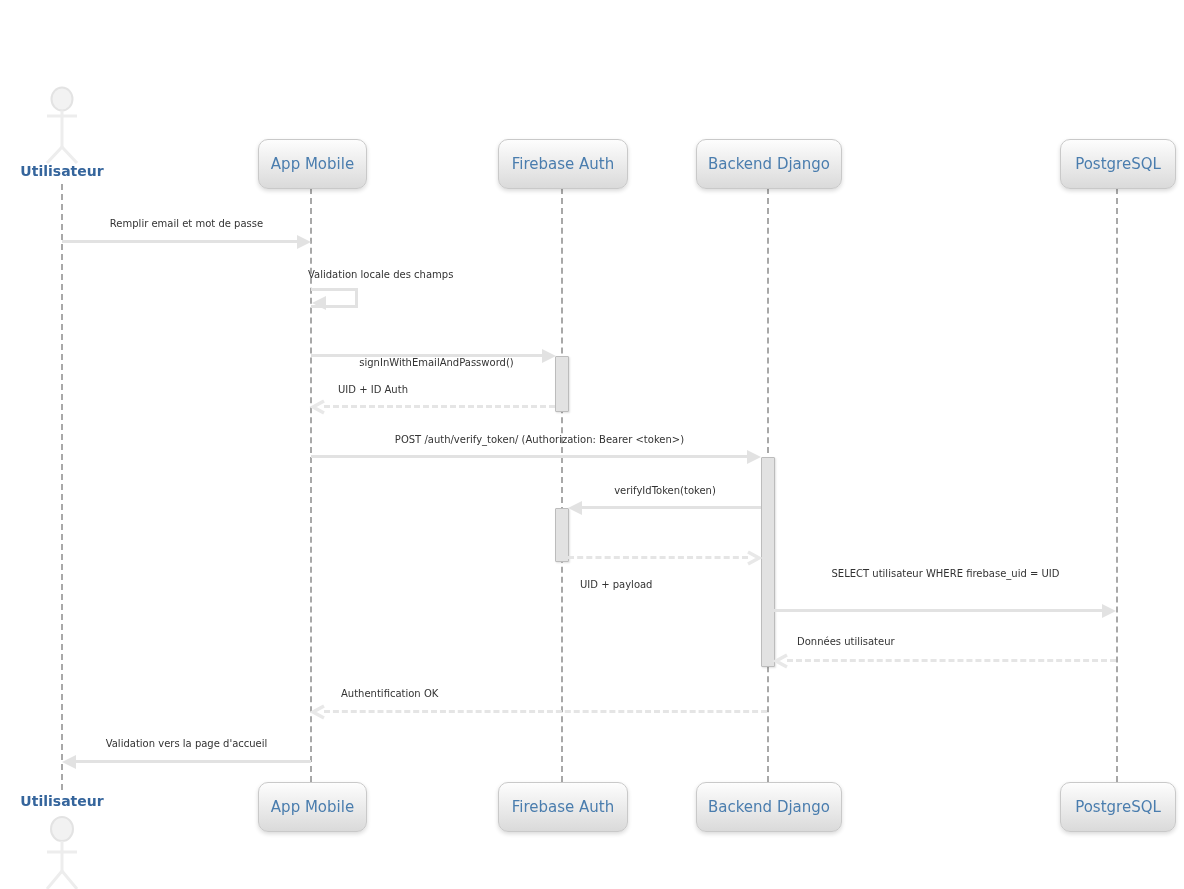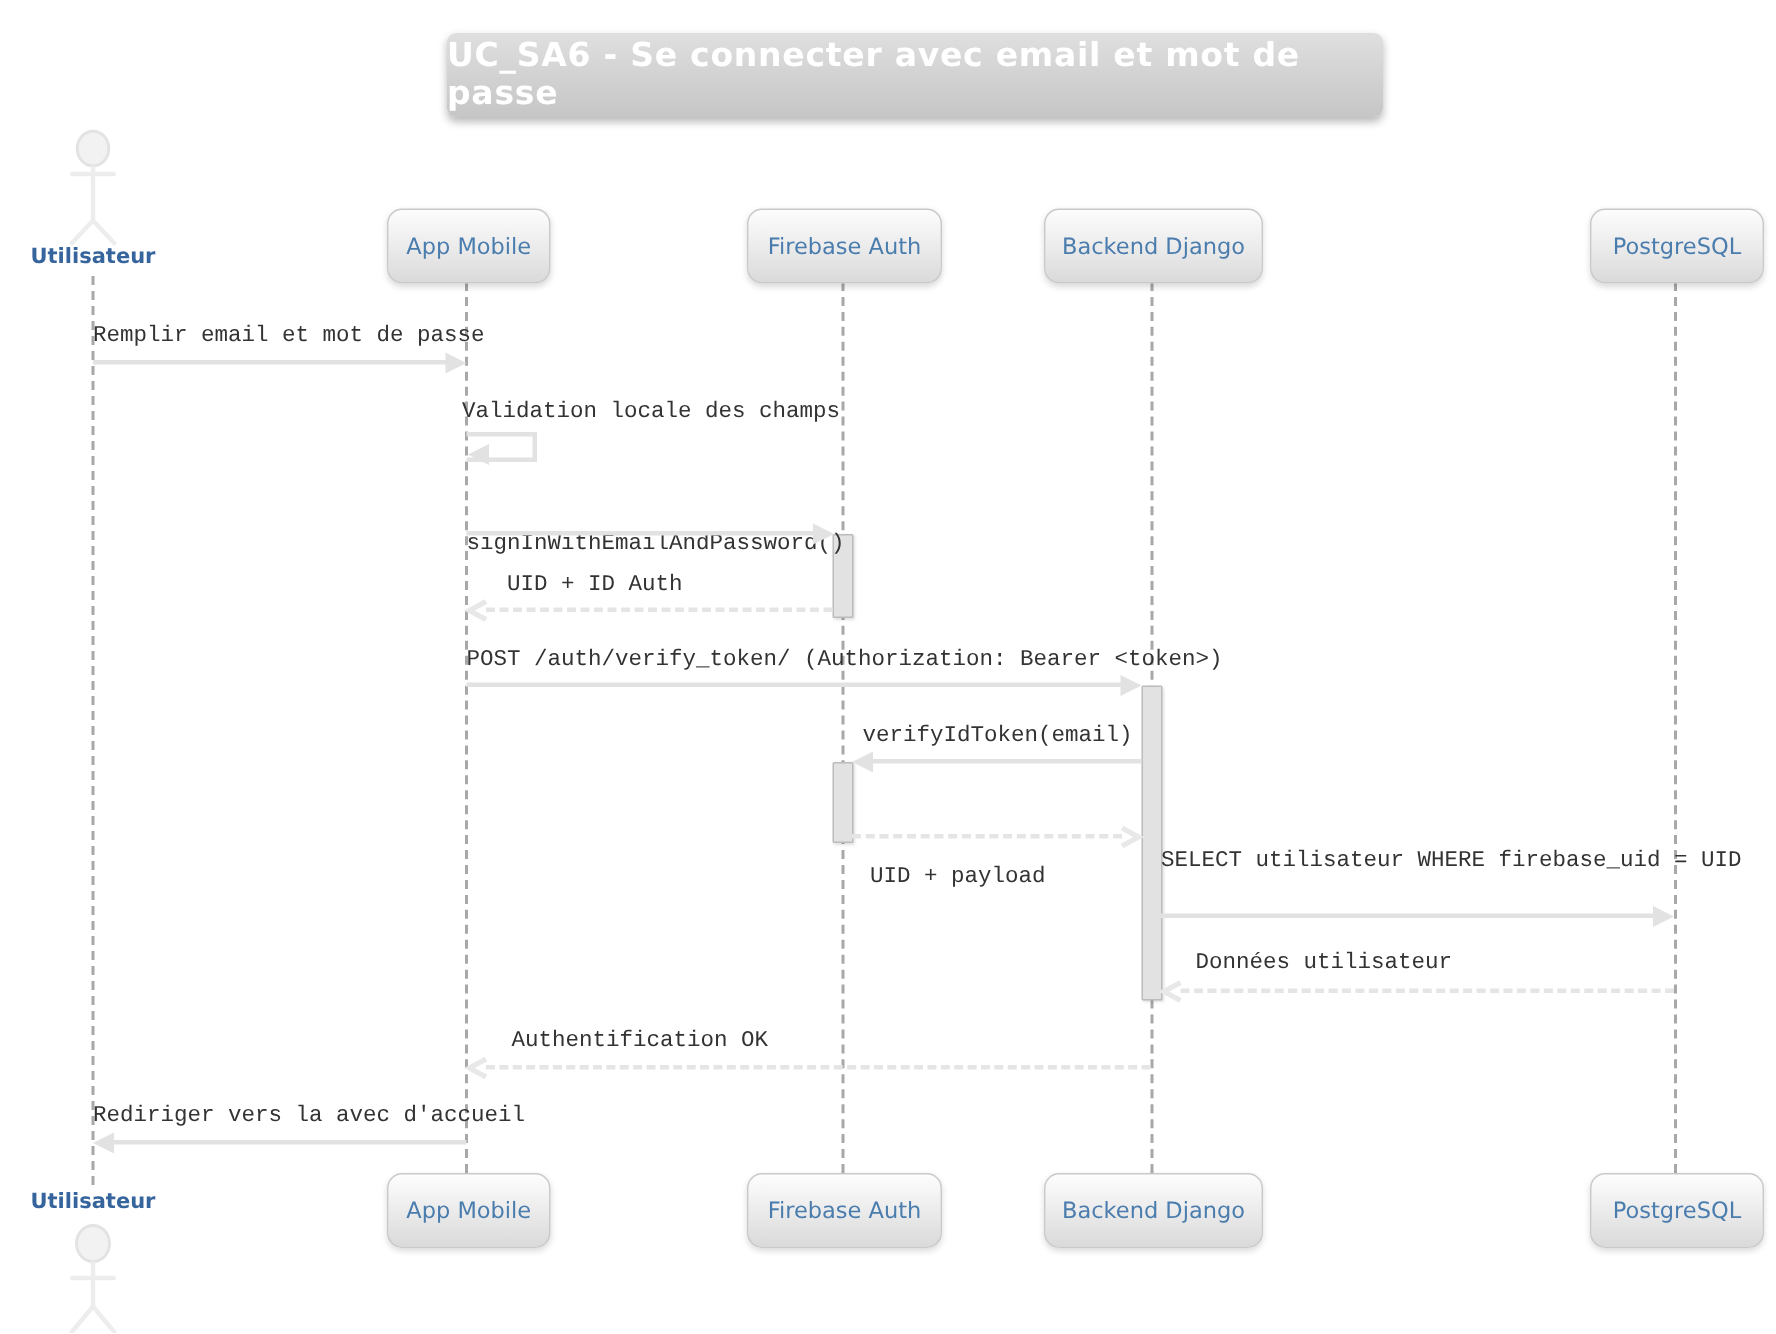--- a/index.html
+++ b/index.html
@@ -62,7 +62,6 @@
 
 <div id="canvas">
 
-  <div class="title-box">UC_SA6 - Se connecter avec email et mot de passe</div>
 
   <div class="lifeline" style="left:61px;top:184px;height:606px;"></div>
   <div class="lifeline" style="left:310px;top:188px;height:594px;"></div>

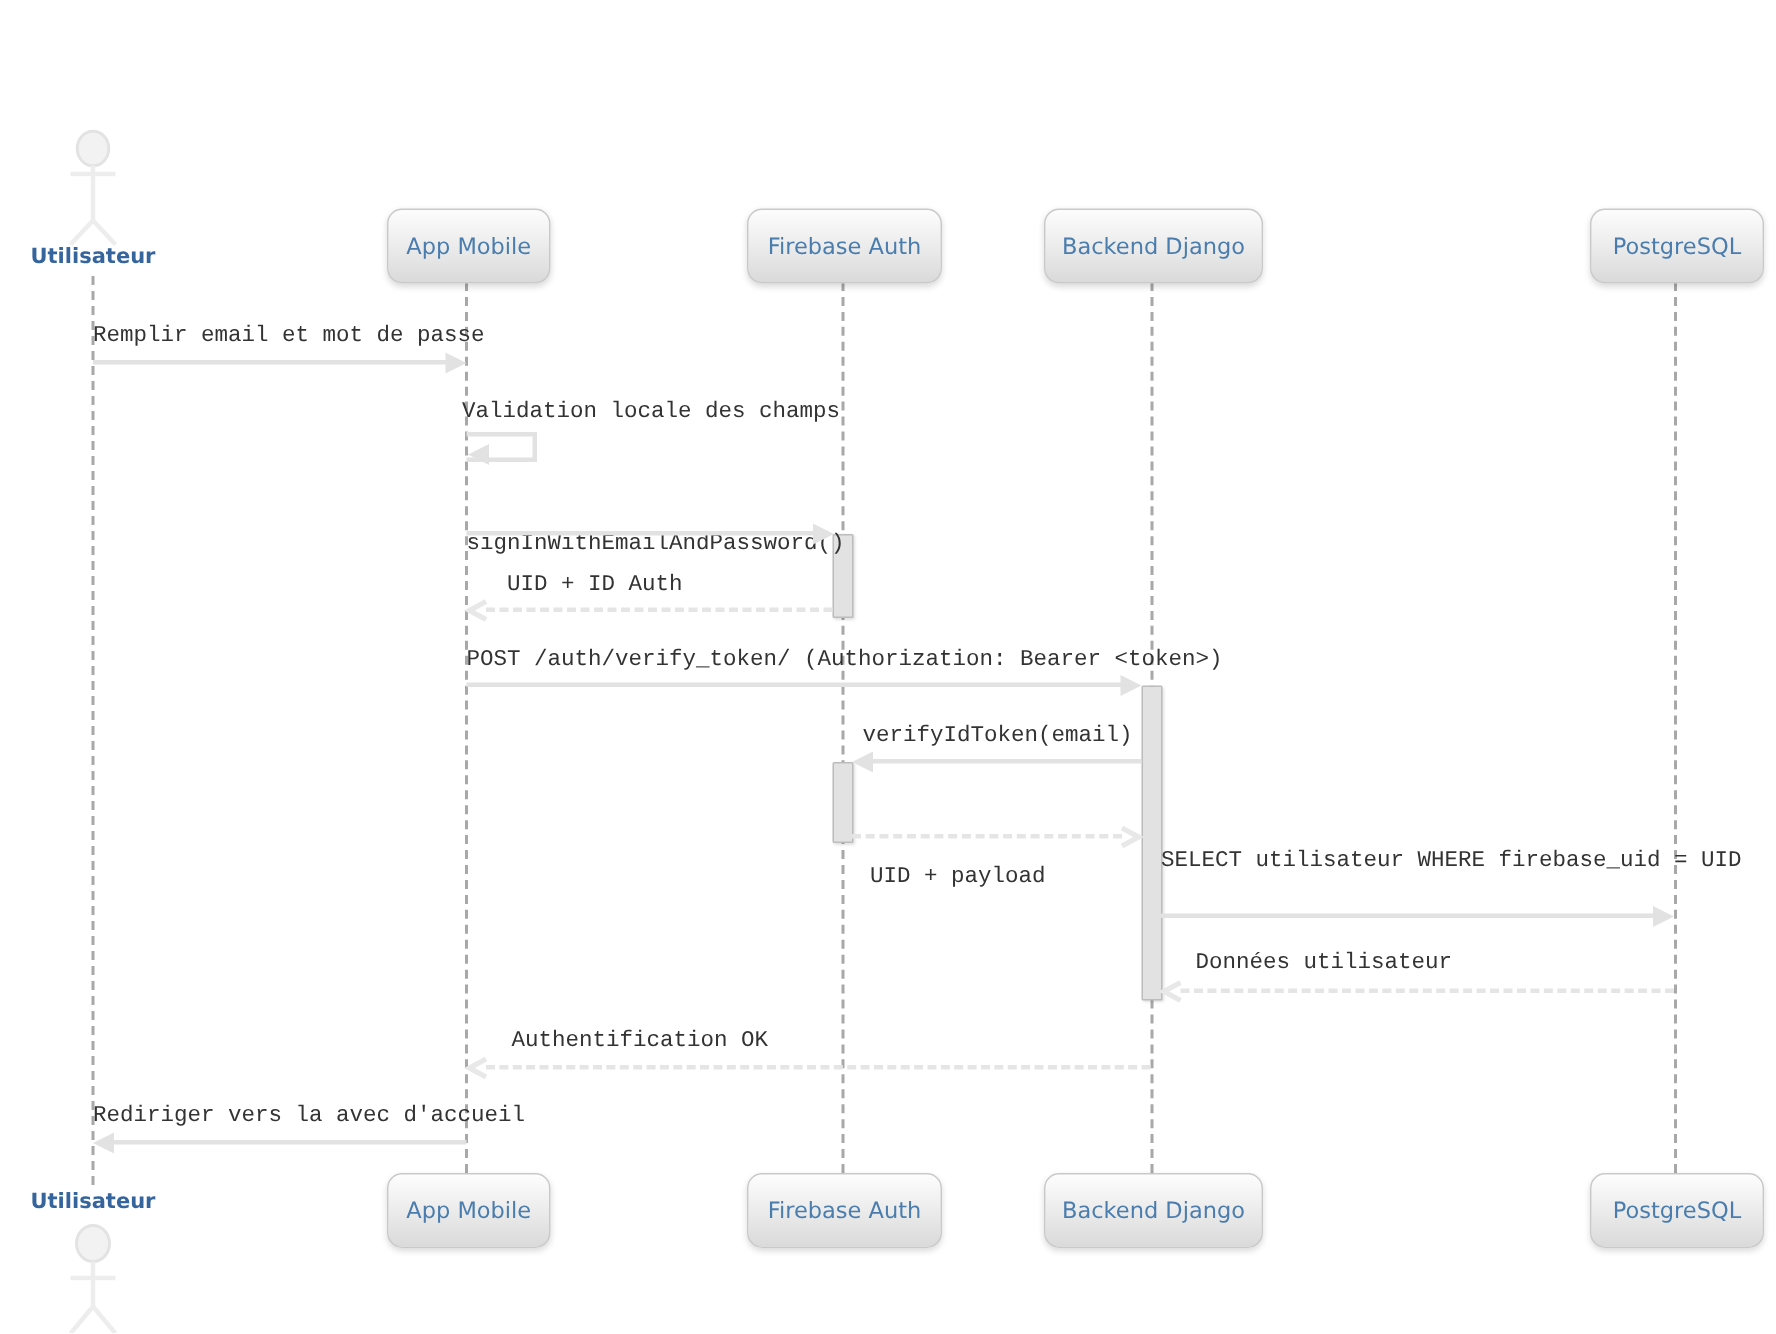--- a/index.html
+++ b/index.html
@@ -33,7 +33,7 @@
   }
   
   .msg-label{
-    position:absolute;color:#333333;font-size:15px;line-height:17px;white-space:nowrap;font-family:Liberation Mono, monospace;
+    position:absolute;color:#333333;font-size:10px;line-height:17px;white-space:nowrap;
   }
   .centered{text-align:center;}
   .mline-solid{position:absolute;height:3px;background:#e2e2e2;}

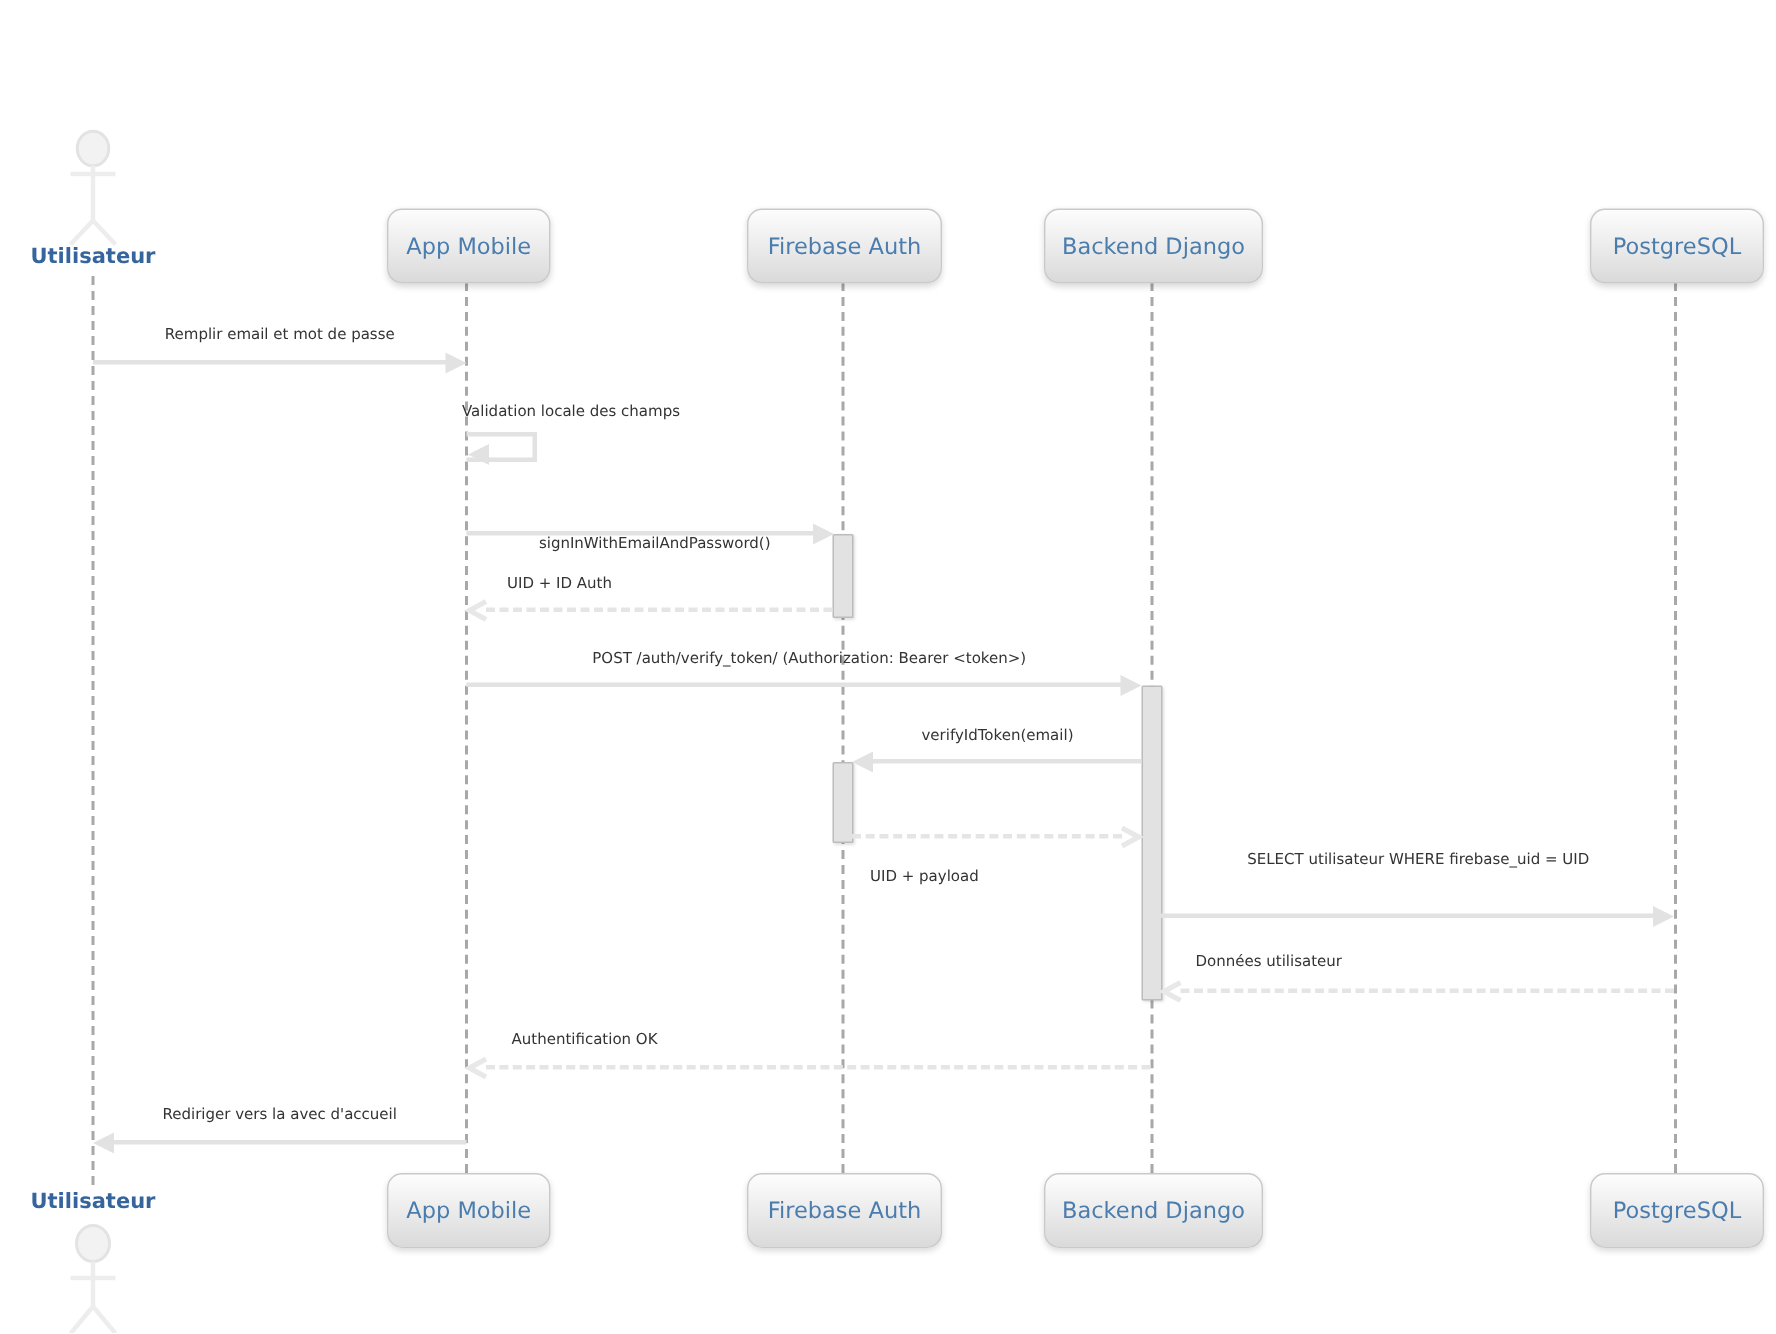--- a/index.html
+++ b/index.html
@@ -120,7 +120,7 @@
   </div>
 
   <div>
-    <div class="msg-label centered" style="left:562px;top:482px;width:206px;">verifyIdToken(email)</div>
+    <div class="msg-label centered" style="left:562px;top:482px;width:206px;">verifyIdToken(token)</div>
     <div class="mline-solid" style="left:581px;top:506px;width:180px;"></div>
     <div class="head-l" style="left:568px;top:501px;"></div>
   </div>

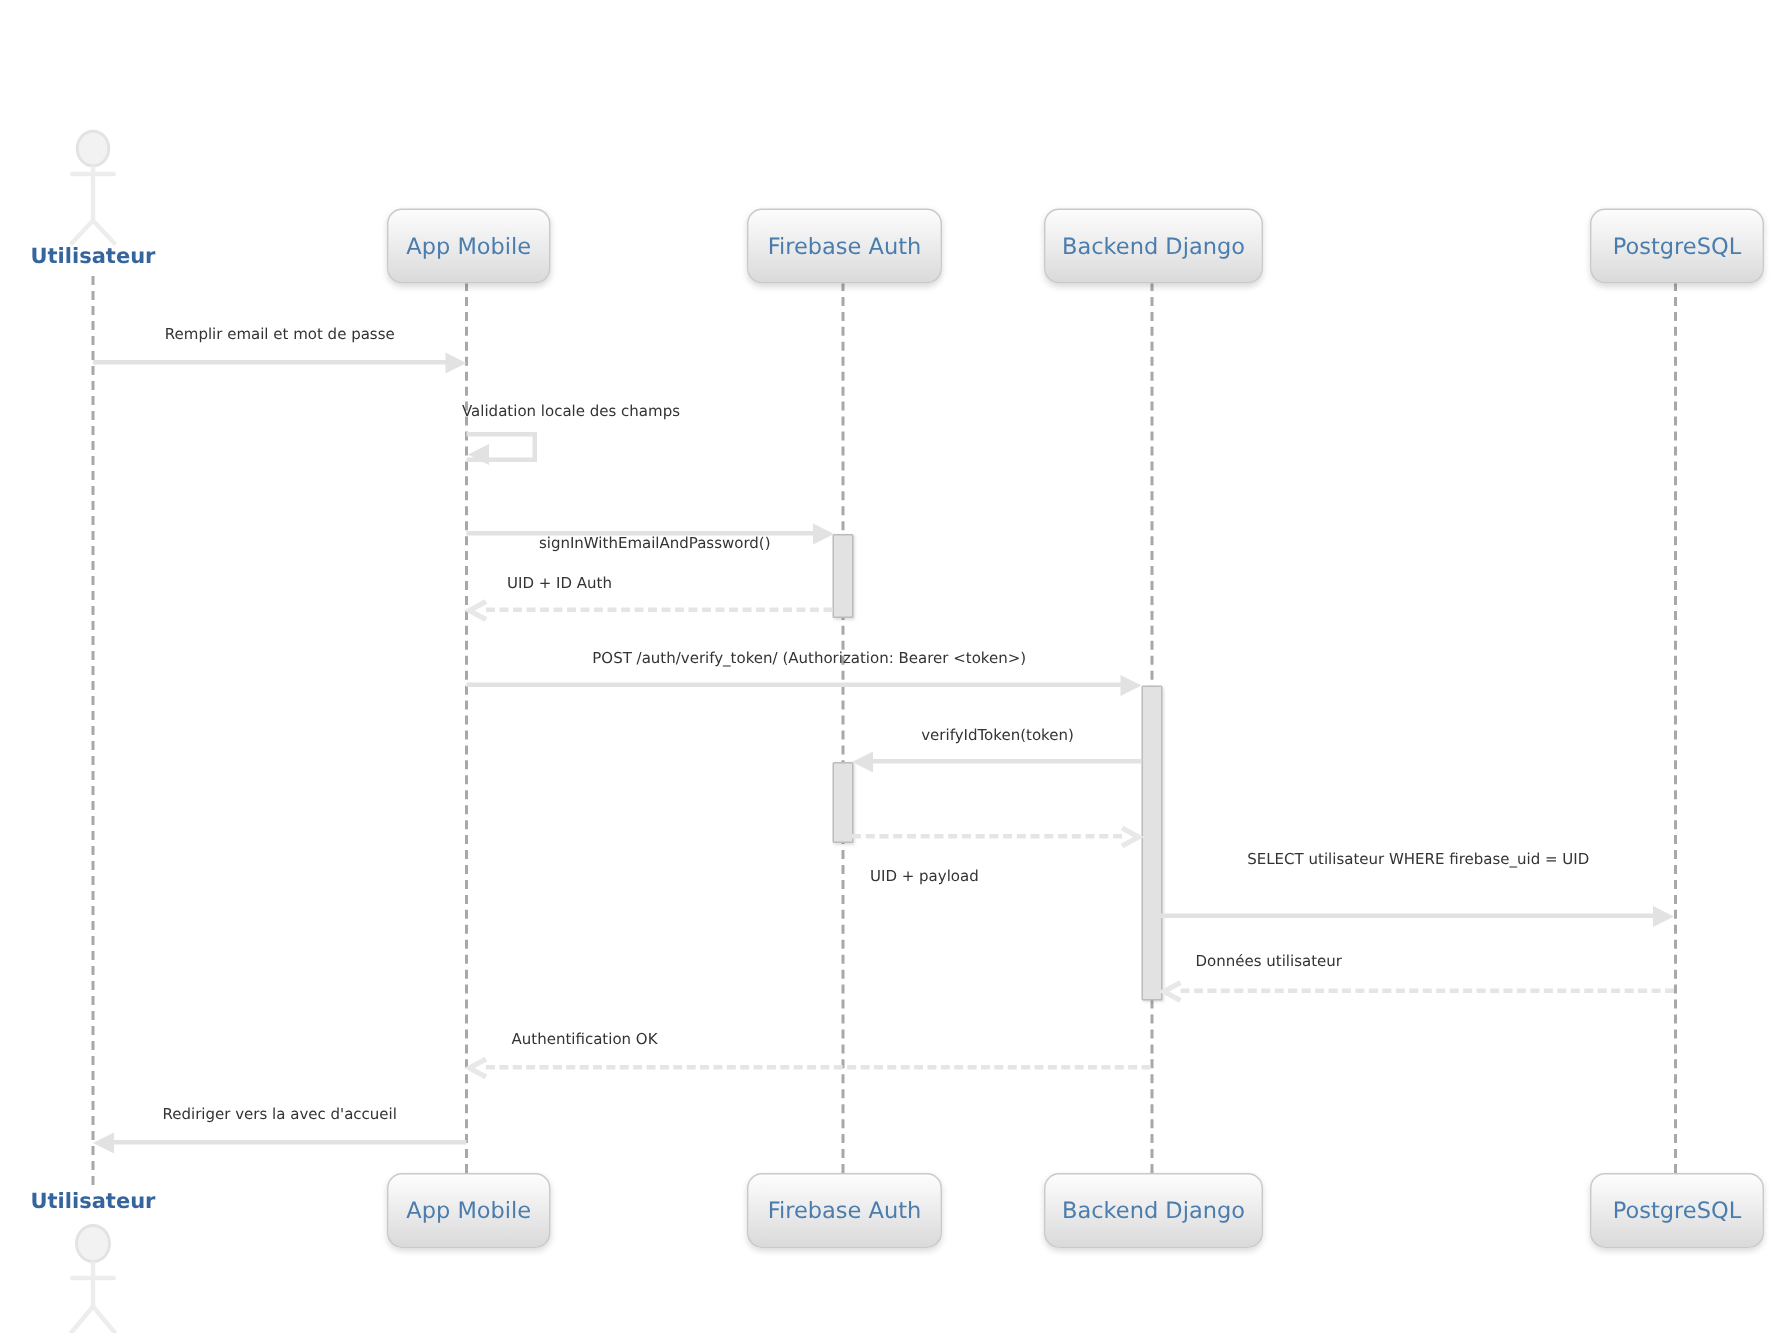--- a/index.html
+++ b/index.html
@@ -156,7 +156,7 @@
   </div>
 
   <div>
-    <div class="msg-label centered" style="left:62px;top:735px;width:249px;">Rediriger vers la avec d'accueil</div>
+    <div class="msg-label centered" style="left:62px;top:735px;width:249px;">Validation vers la page d'accueil</div>
     <div class="mline-solid" style="left:75px;top:760px;width:236px;"></div>
     <div class="head-l" style="left:62px;top:755px;"></div>
   </div>

